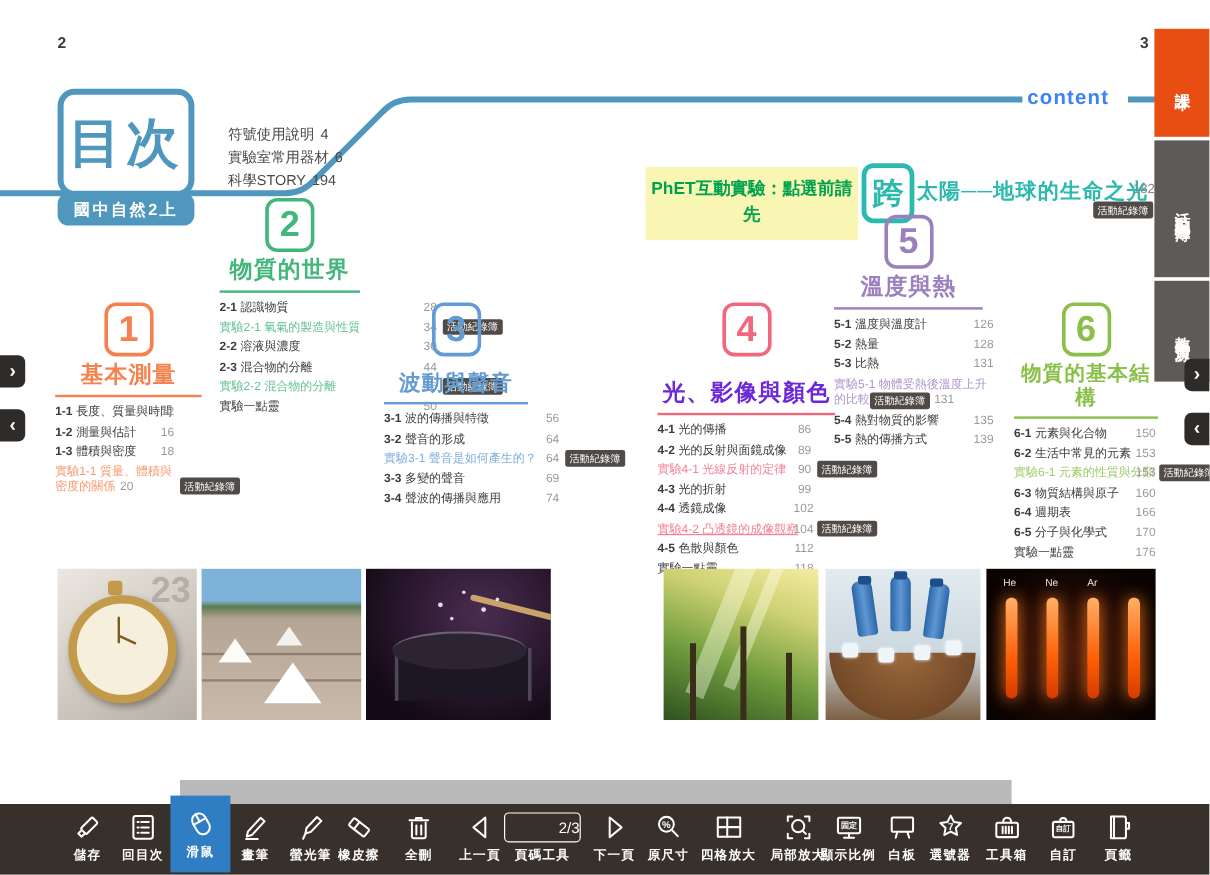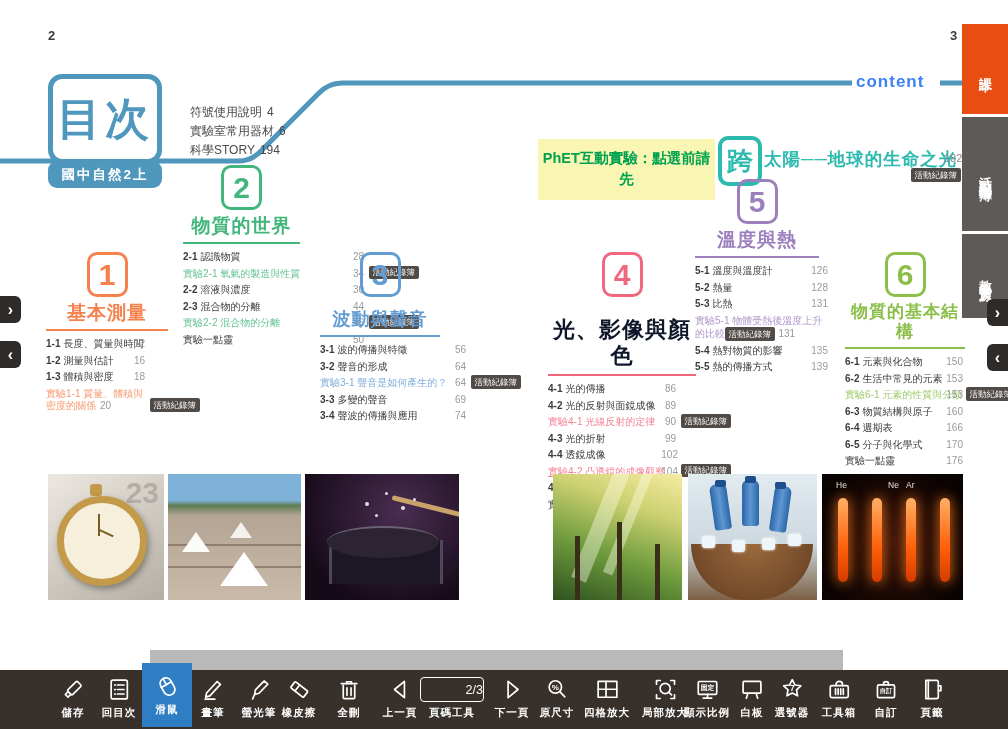--- a/index.html
+++ b/index.html
@@ -250,7 +250,7 @@
     <div class="chapter" style="left: 548px; top: 252px;">
       <div class="ch-head" style="width: 148px;">
         <div class="ch-badge" style="color: rgb(241, 104, 126); border-color: rgb(241, 104, 126);">4</div>
-        <div class="ch-title" style="color: #0f172a; font-size: 22px; margin-top: 20px;">光、影像與顏色</div>
+        <div class="ch-title" style="color: #6d28d9; font-size: 19px; margin-top: 20px;">光、影像與顏色</div>
         <div class="ch-rule" style="background: rgb(241, 104, 126);"></div>
       </div>
       <div class="ch-rows" style="width: 130px;">

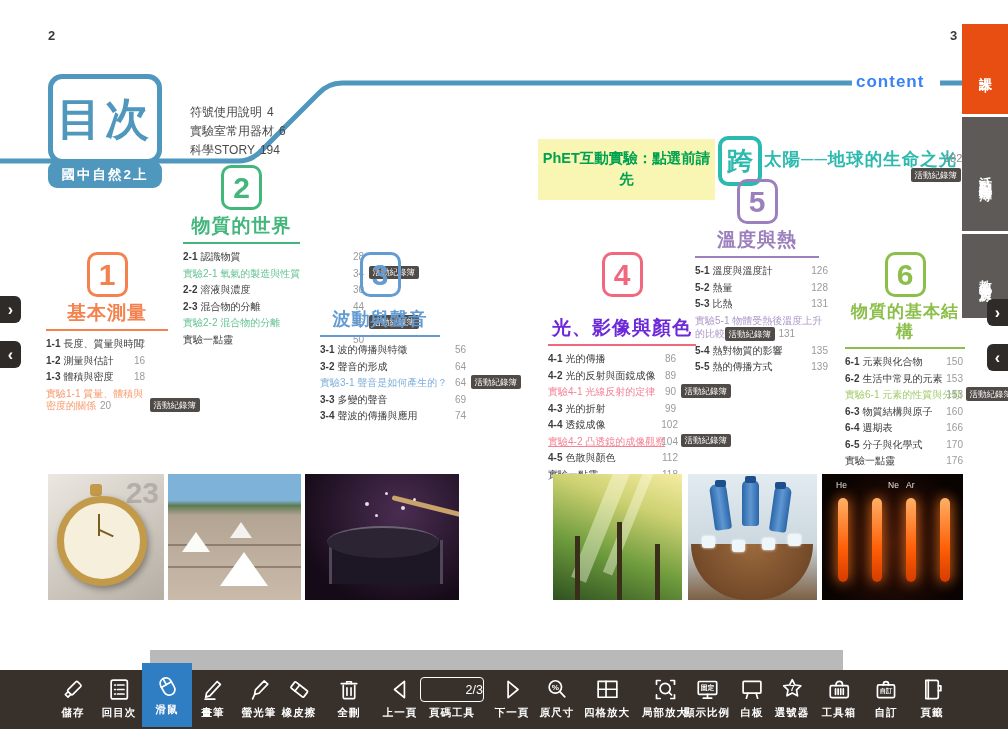--- a/index.html
+++ b/index.html
@@ -421,7 +421,7 @@
 </div>
 <div class="photo" id="img-tubes">
   <span class="el" style="left:14px">He</span>
-  <span class="el" style="left:66px">Ne</span>
+  <span class="el" style="left:49px">Ne</span>
   <span class="el" style="left:84px">Ar</span>
   <div class="tube" style="left:16px"></div>
   <div class="tube" style="left:50px"></div>

